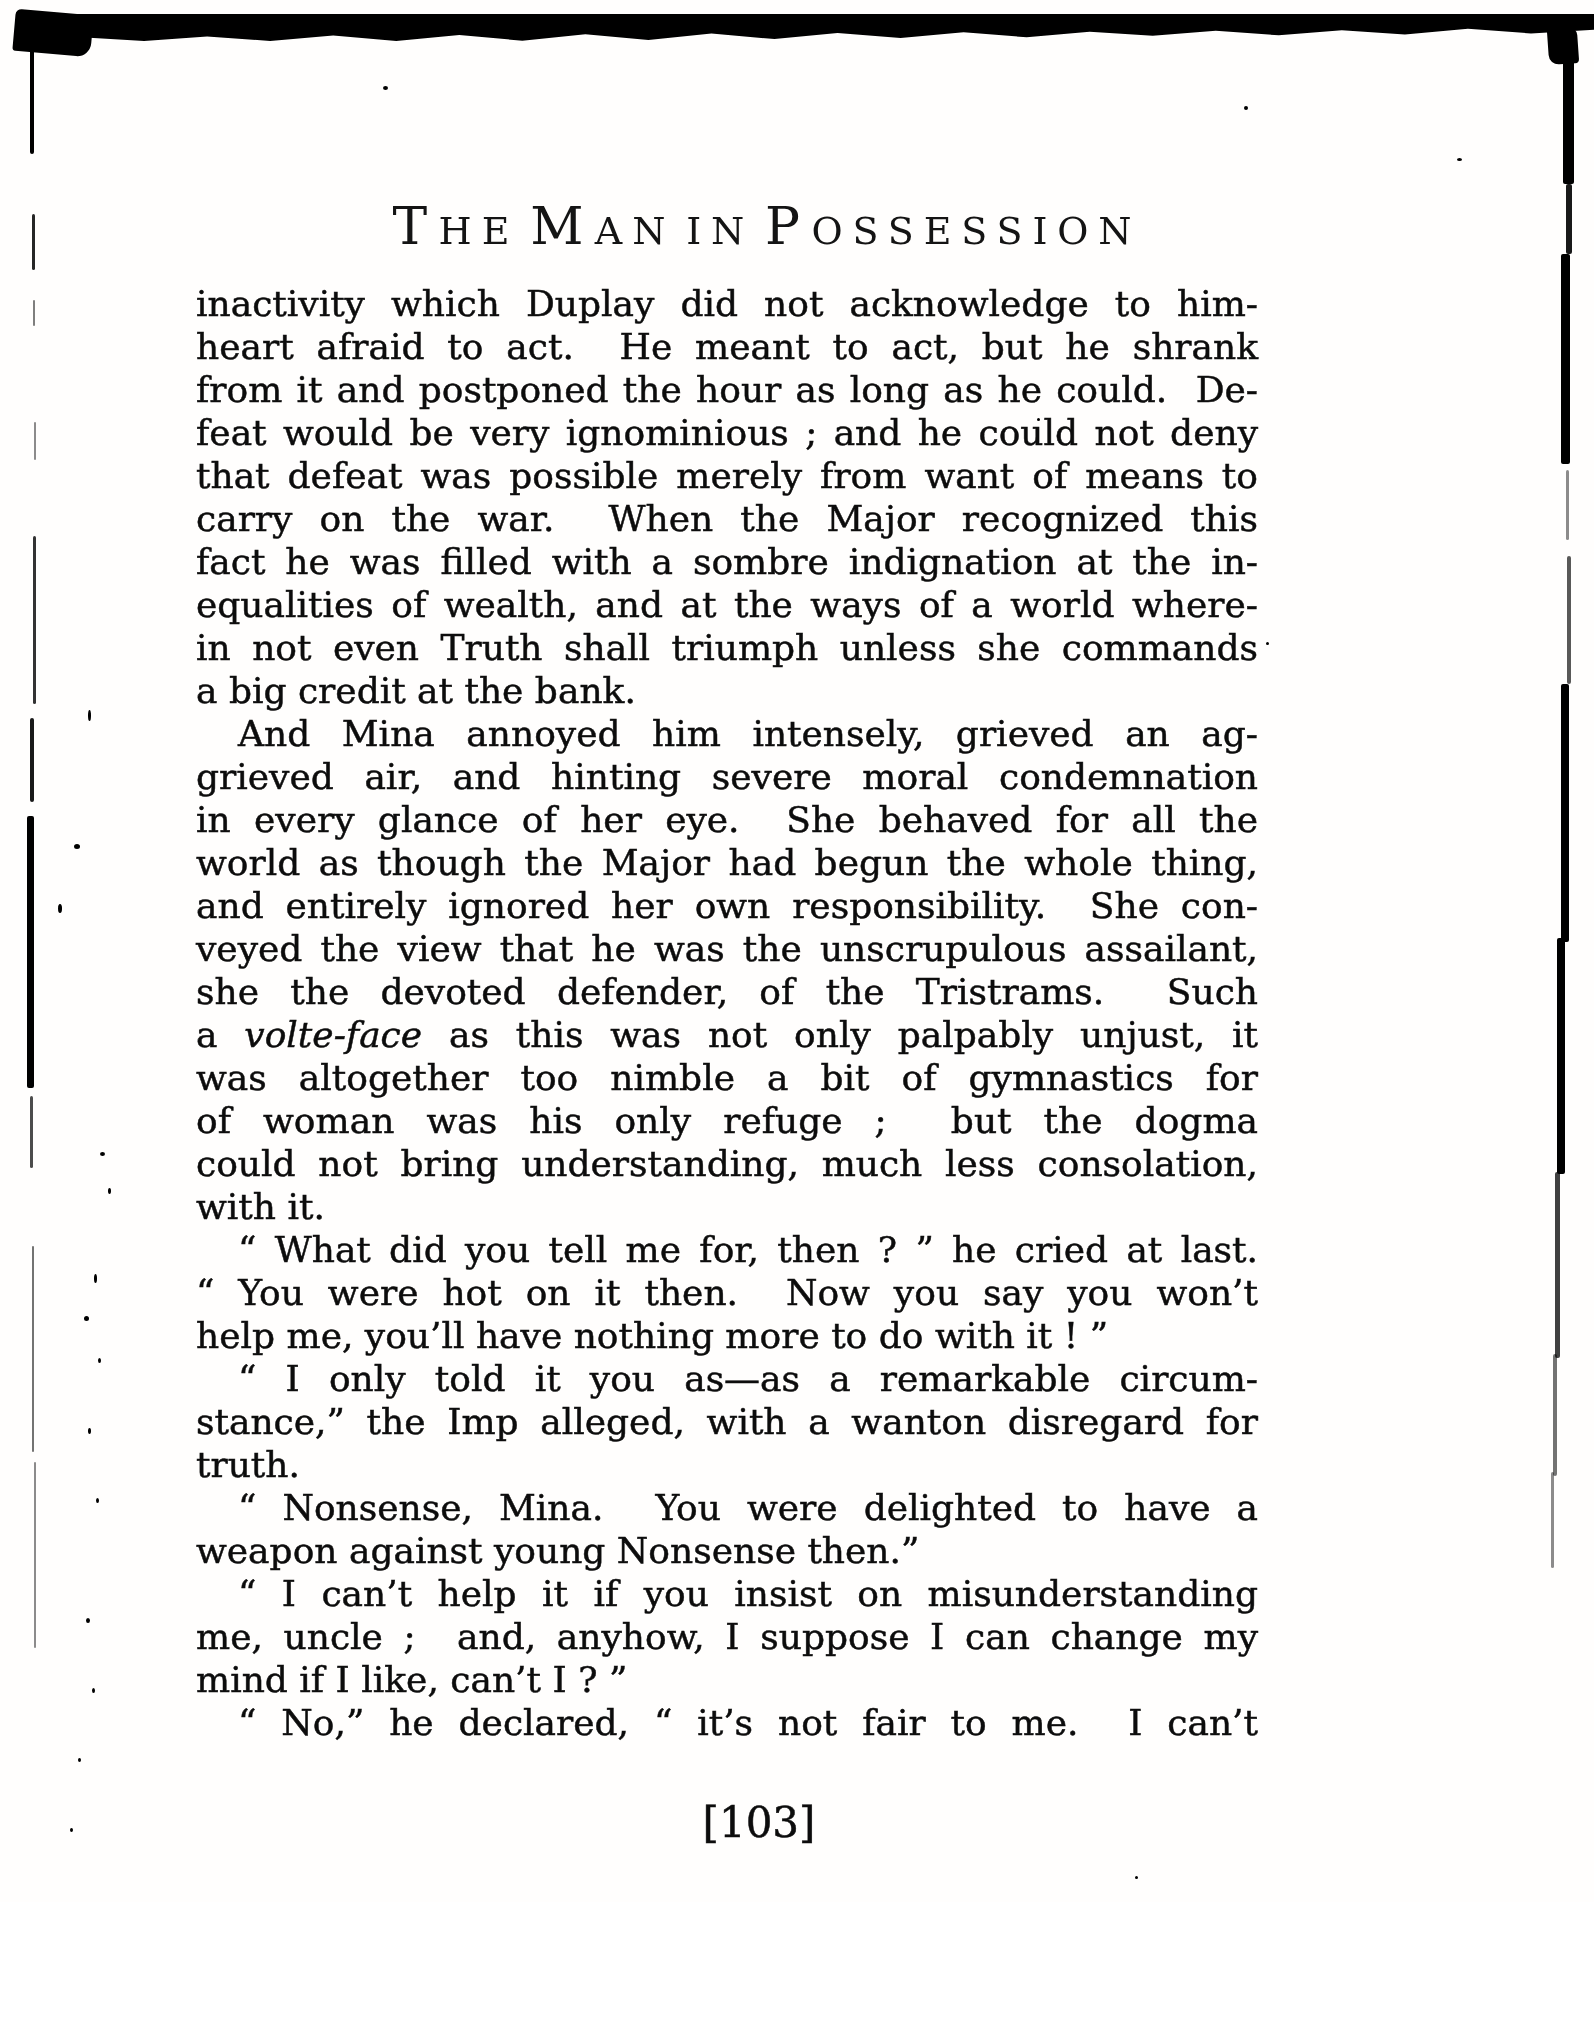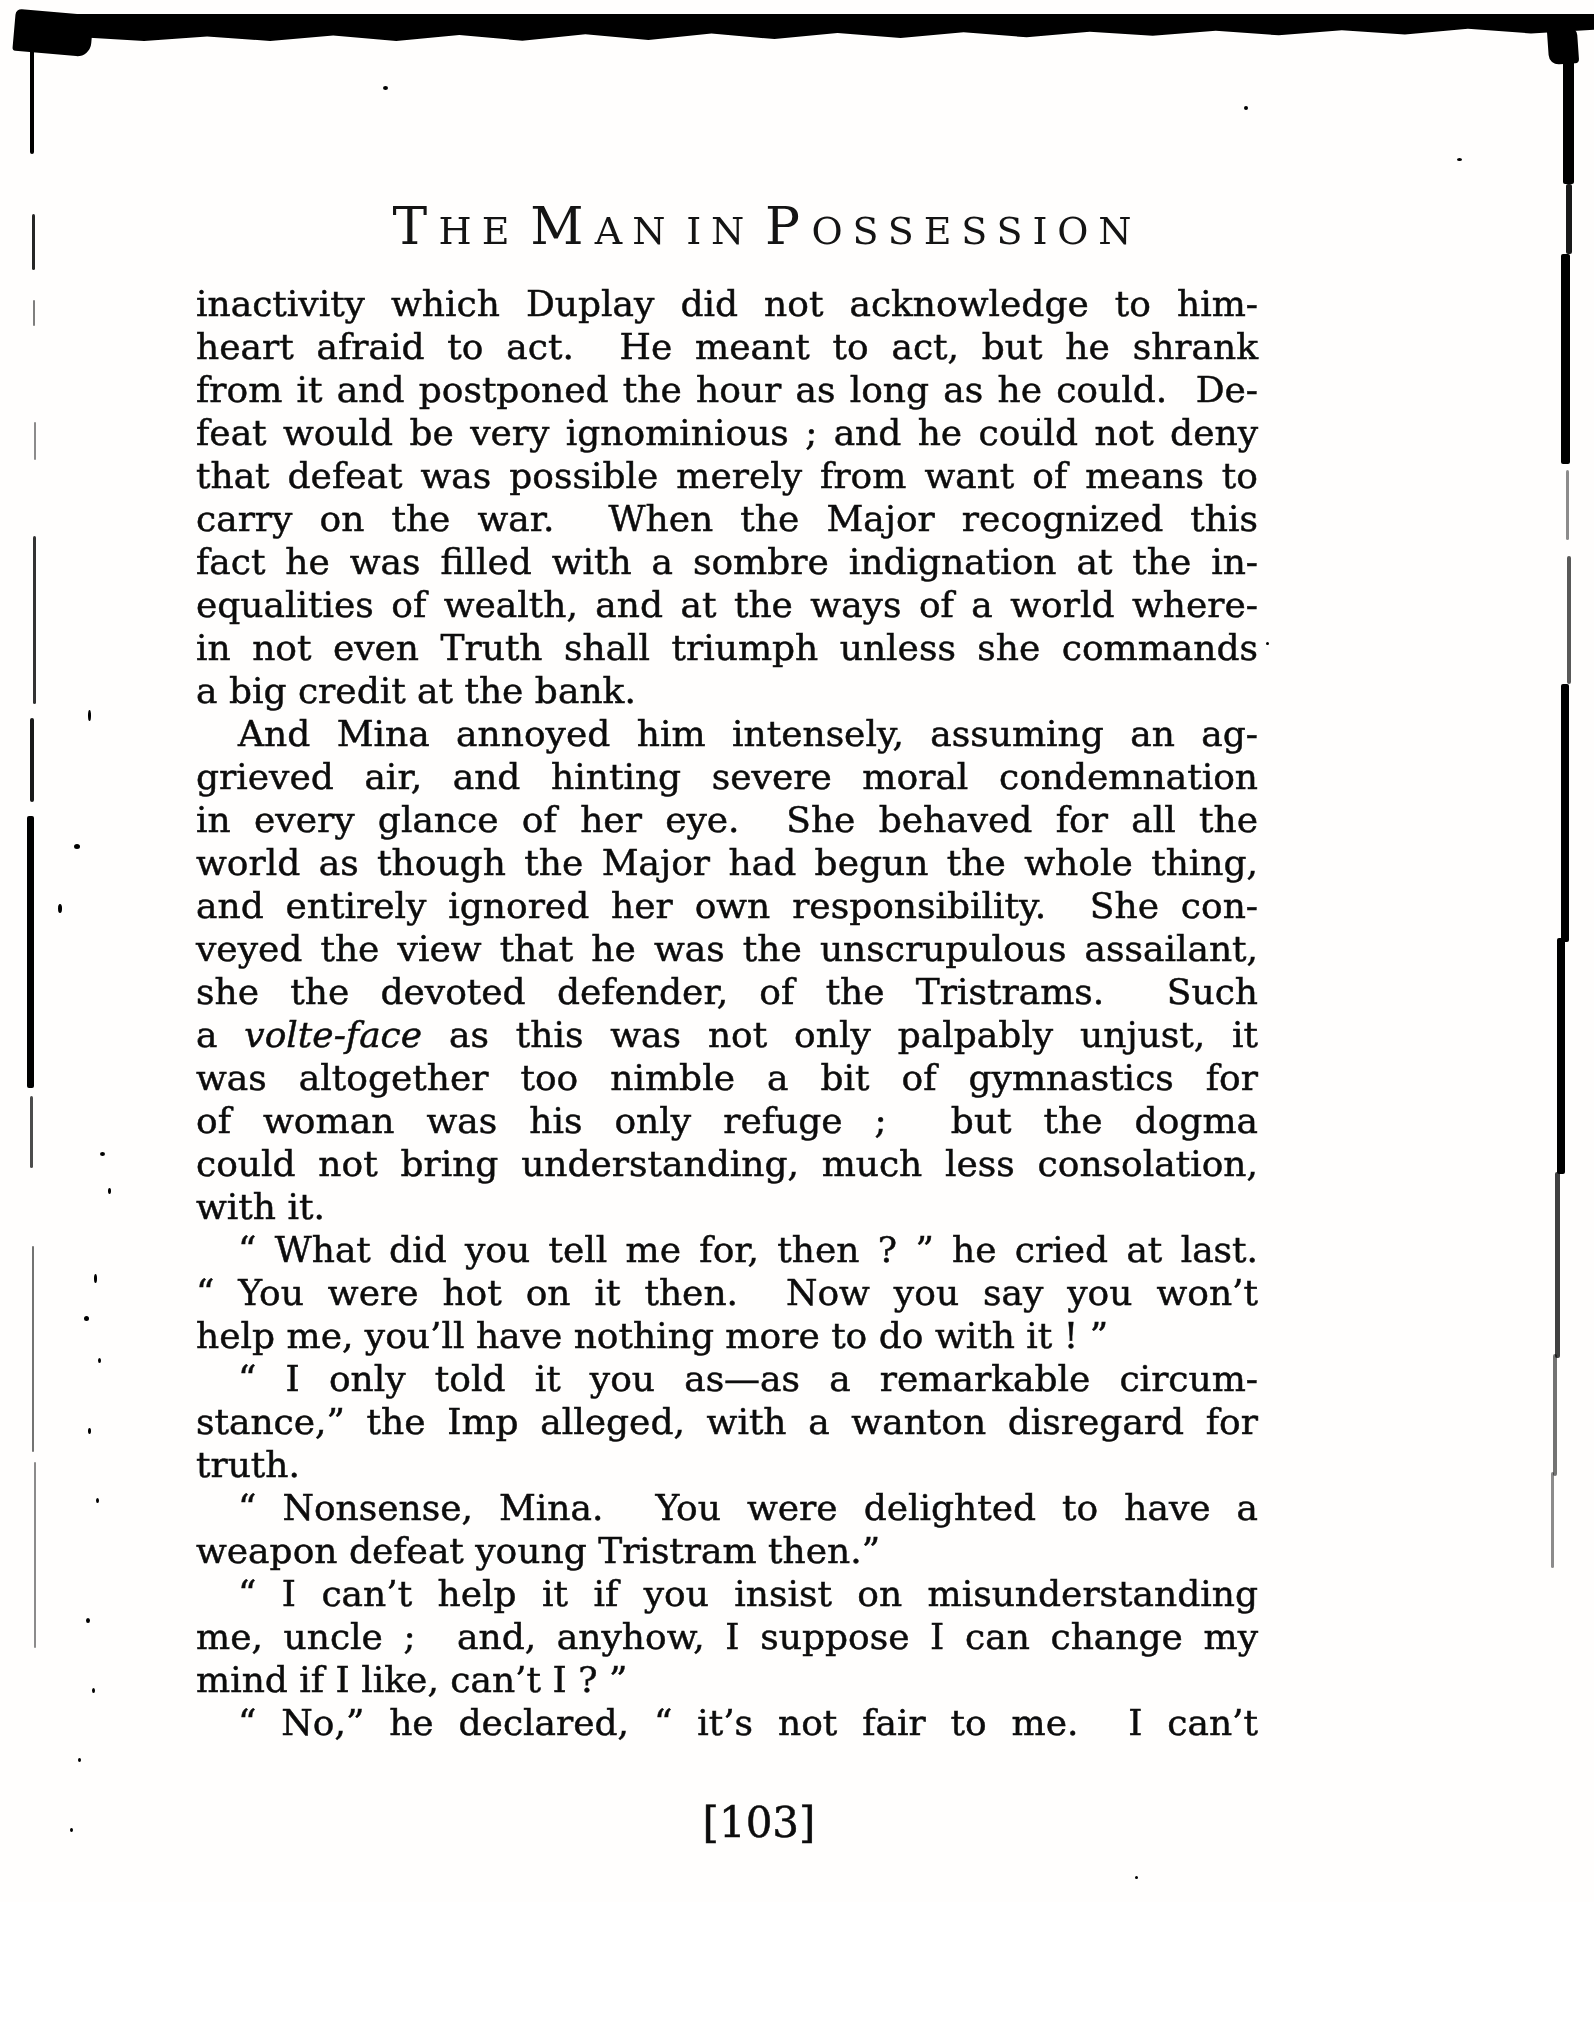--- a/index.html
+++ b/index.html
@@ -123,7 +123,7 @@
       <div class="line"><span>equalities of wealth, and at the ways of a world where-</span></div>
       <div class="line"><span>in not even Truth shall triumph unless she commands</span></div>
       <div class="line no-just"><span>a big credit at the bank.</span></div>
-      <div class="line indent"><span>And Mina annoyed him intensely, assuming an ag-</span></div>
+      <div class="line indent"><span>And Mina annoyed him intensely, grieved an ag-</span></div>
       <div class="line"><span>grieved air, and hinting severe moral condemnation</span></div>
       <div class="line"><span>in every glance of her eye.&nbsp; She behaved for all the</span></div>
       <div class="line"><span>world as though the Major had begun the whole thing,</span></div>

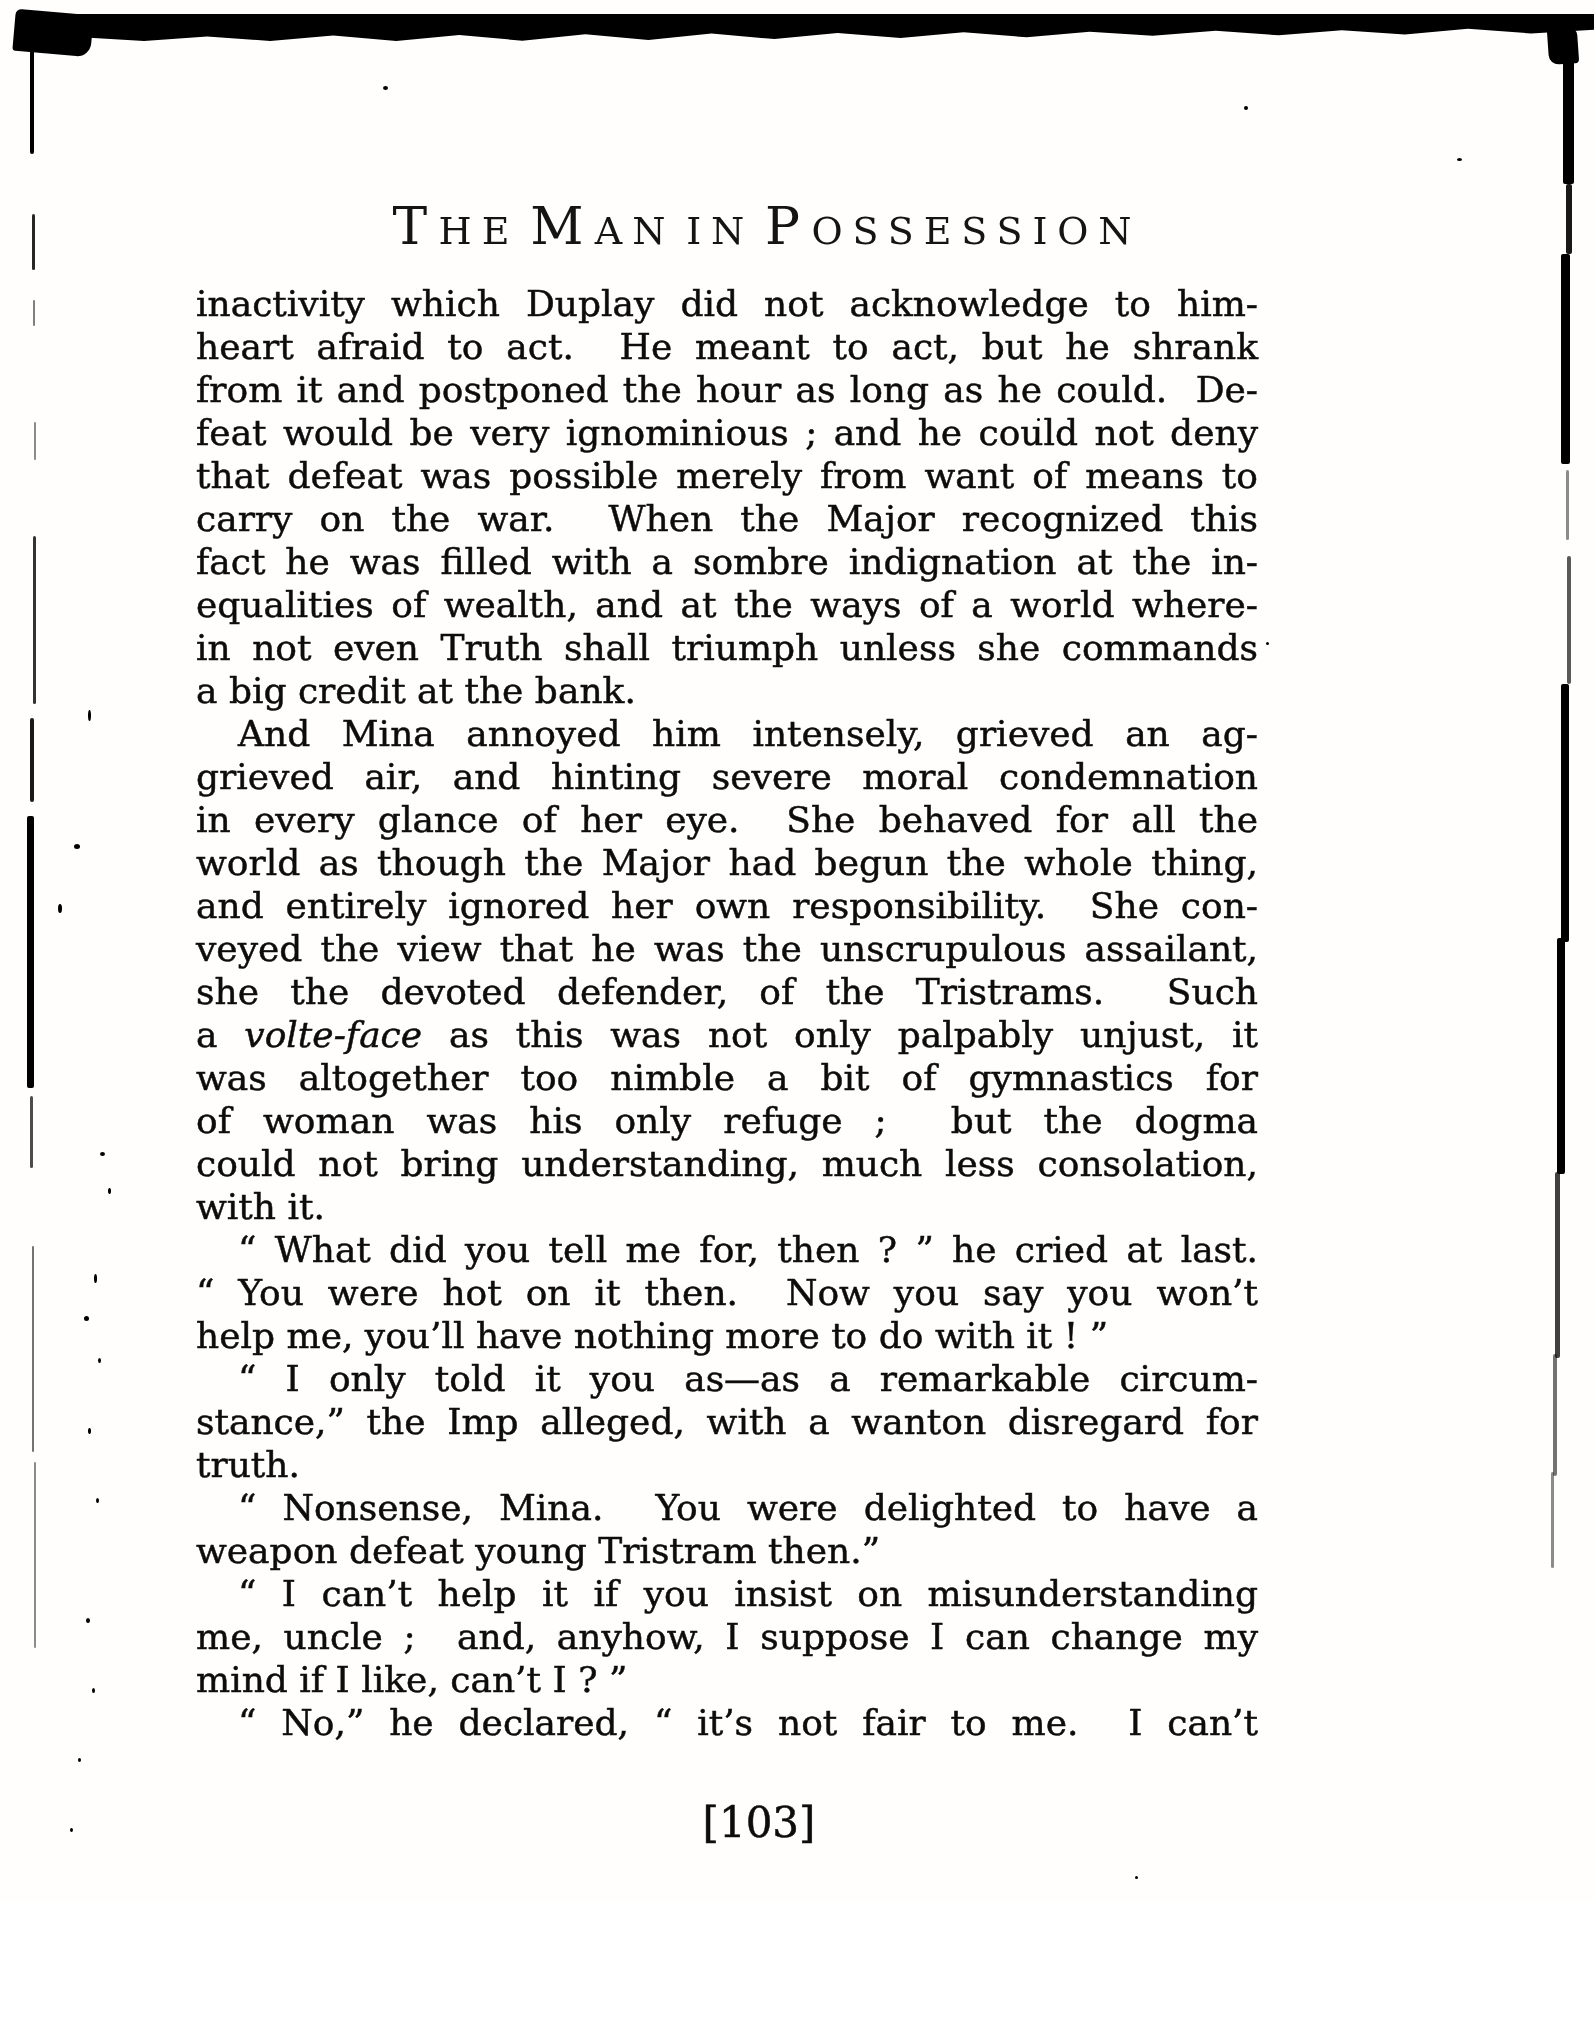--- a/index.html
+++ b/index.html
@@ -142,7 +142,7 @@
       <div class="line"><span>stance,” the Imp alleged, with a wanton disregard for</span></div>
       <div class="line no-just"><span>truth.</span></div>
       <div class="line indent"><span>“ Nonsense, Mina.&nbsp; You were delighted to have a</span></div>
-      <div class="line no-just"><span>weapon defeat young Tristram then.”</span></div>
+      <div class="line no-just"><span>weapon against young Nonsense then.”</span></div>
       <div class="line indent"><span>“ I can’t help it if you insist on misunderstanding</span></div>
       <div class="line"><span>me, uncle ; &nbsp;and, anyhow, I suppose I can change my</span></div>
       <div class="line no-just"><span>mind if I like, can’t I ? ”</span></div>

